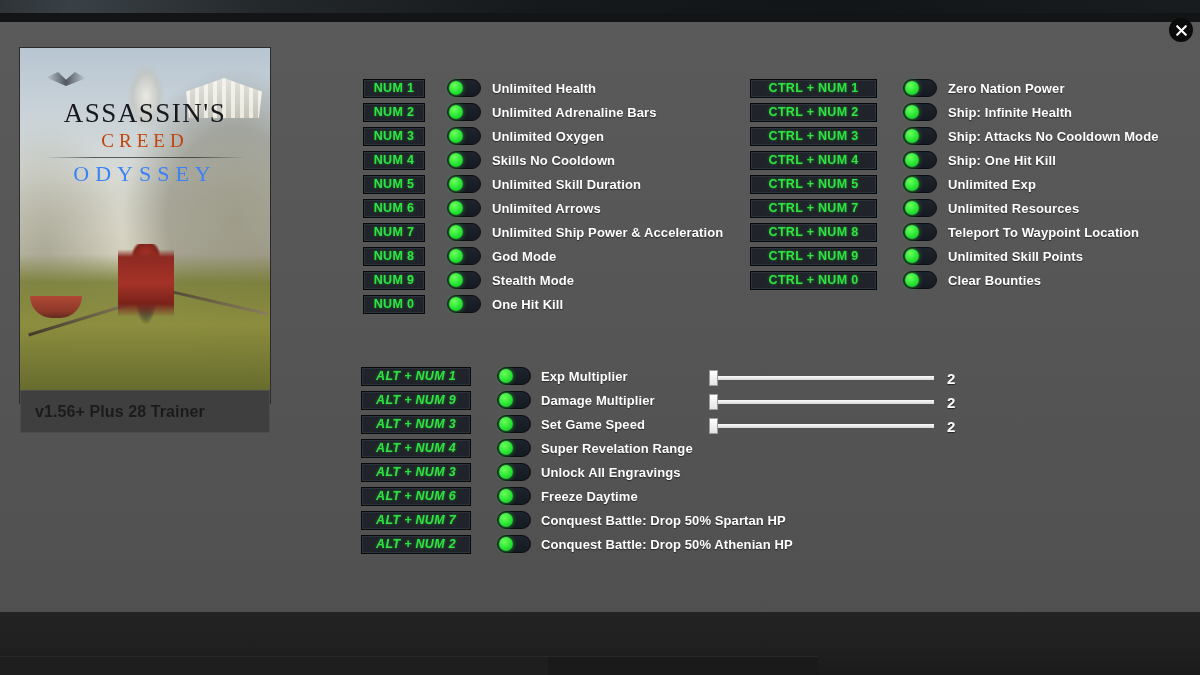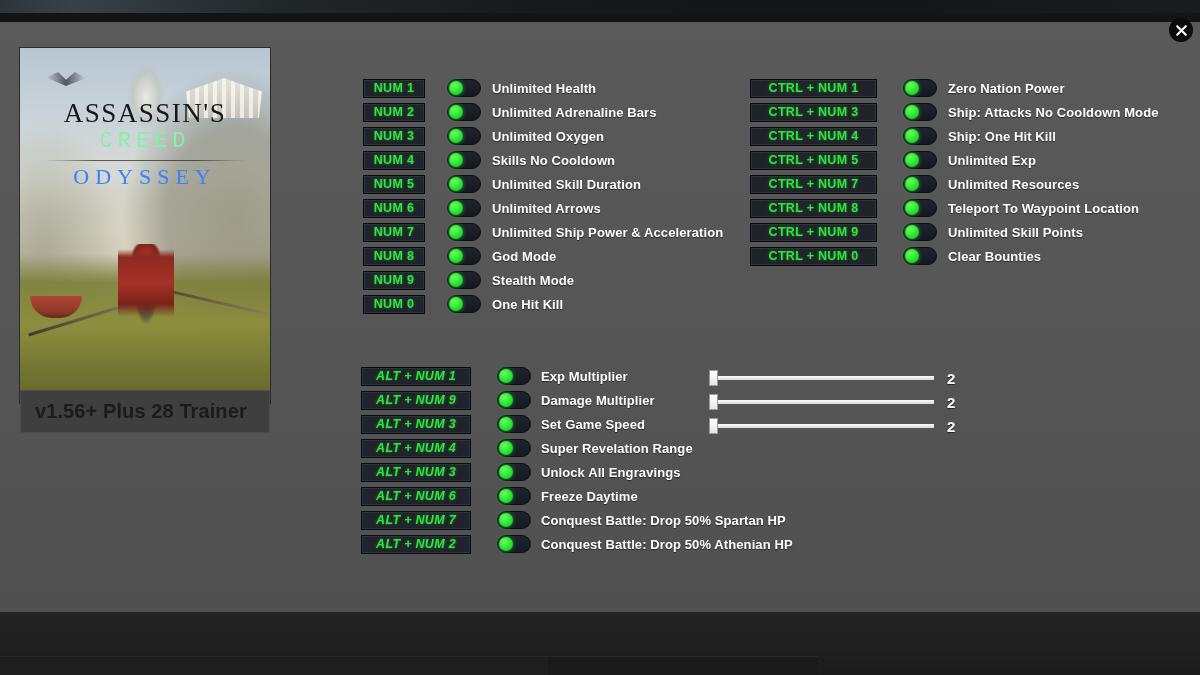--- a/index.html
+++ b/index.html
@@ -422,6 +422,15 @@
         <div class="cheat-label">Zero Nation Power</div>
       </div>
       <div class="cheat-row">
+        <div class="hotkey hk-ctrl">CTRL + NUM 2</div>
+        <div class="gap-c"></div>
+        <div class="toggle">
+          <div class="knob"></div>
+        </div>
+        <div class="gap-b"></div>
+        <div class="cheat-label">Ship: Infinite Health</div>
+      </div>
+      <div class="cheat-row">
         <div class="hotkey hk-ctrl">CTRL + NUM 3</div>
         <div class="gap-c"></div>
         <div class="toggle">

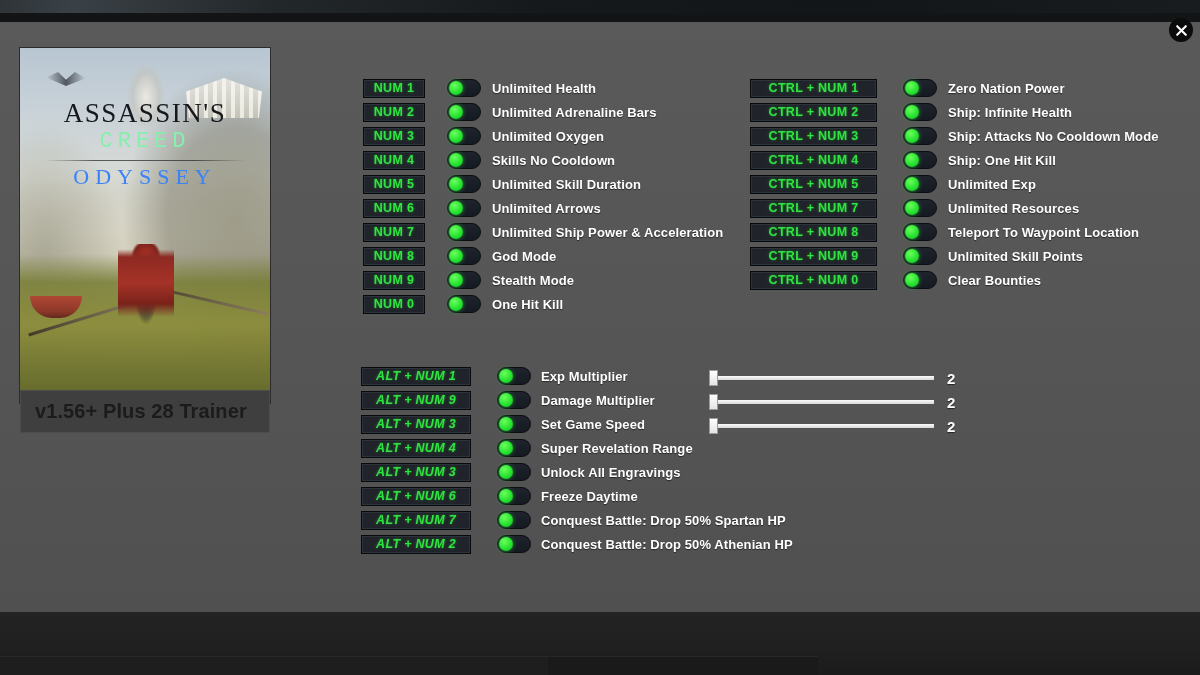--- a/index.html
+++ b/index.html
@@ -153,10 +153,10 @@
     line-height: 1;
   }
   .cover-title-2 {
-    font-family: Liberation Mono, monospace;
-    font-size: 22px;
+    font-family: Liberation Serif, serif;
+    font-size: 19px;
     letter-spacing: 5px;
-    color: #86efac;
+    color: #c2410c;
     margin-top: 4px;
     line-height: 1;
   }

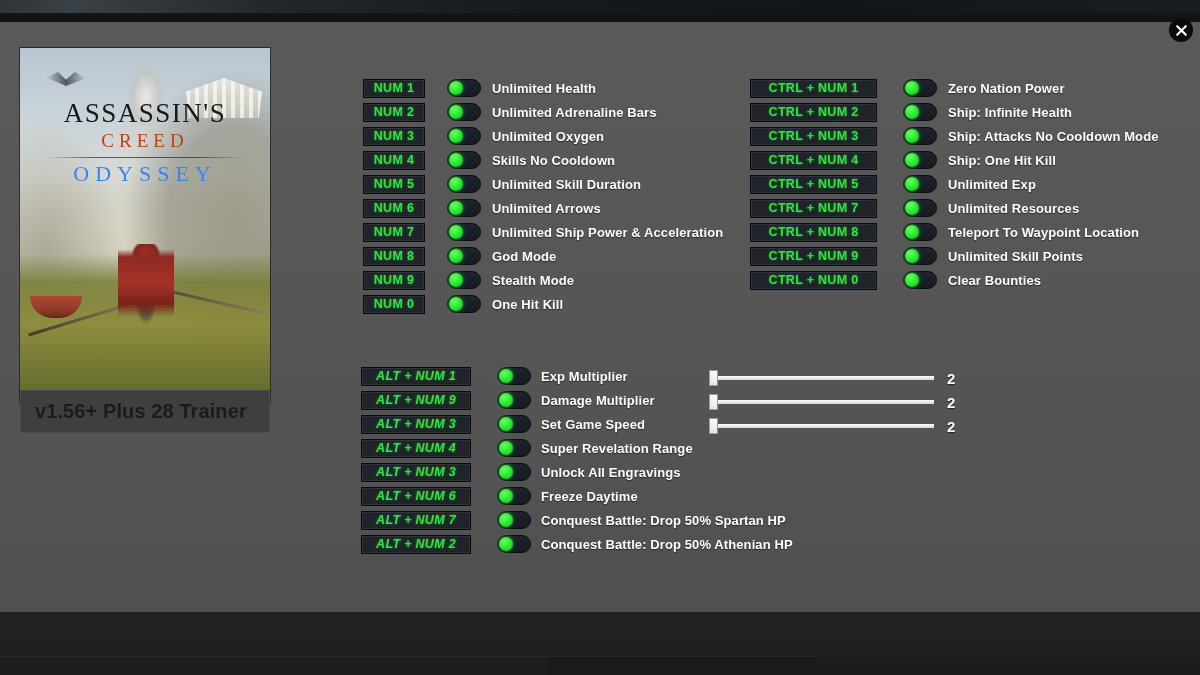--- a/index.html
+++ b/index.html
@@ -186,7 +186,7 @@
   .version-text {
     margin-left: 14px;
     color: #1b1b1b;
-    font-size: 20px;
+    font-size: 16px;
     font-weight: bold;
     letter-spacing: .1px;
   }

